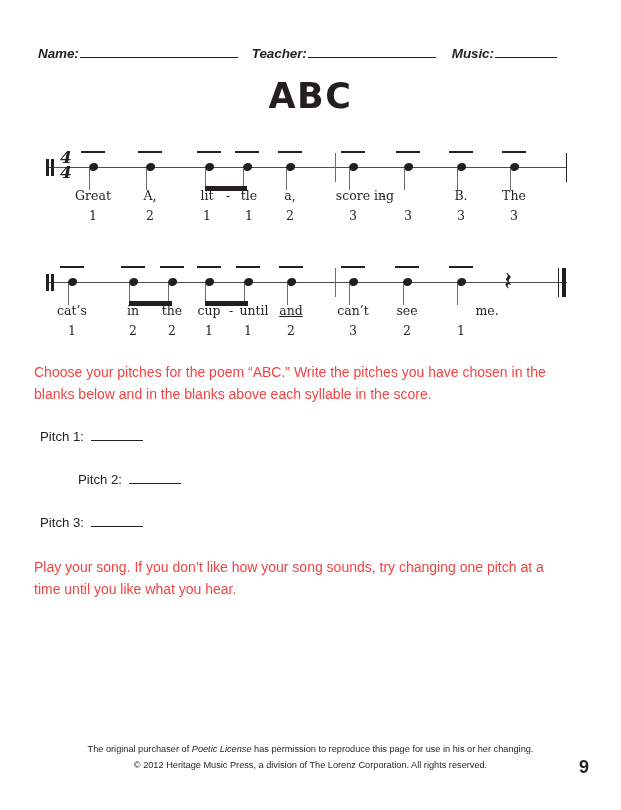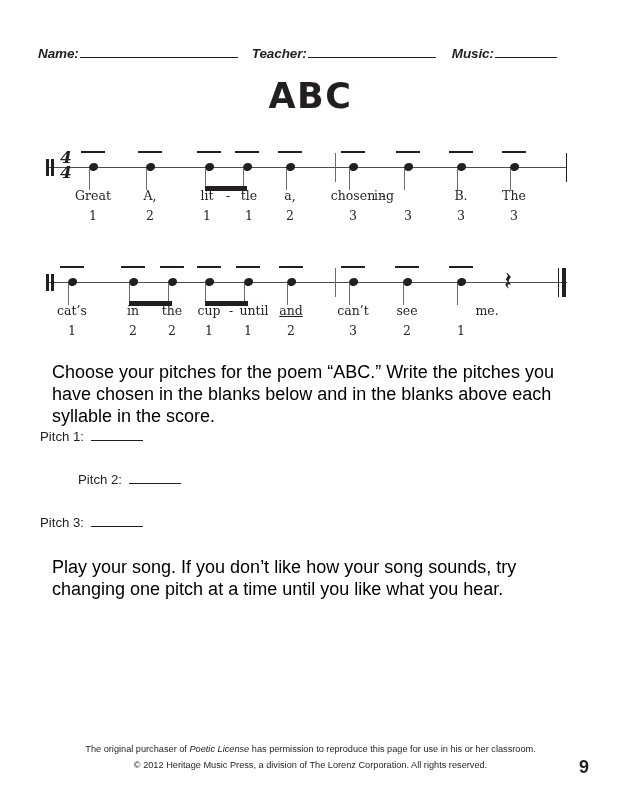--- a/index.html
+++ b/index.html
@@ -328,7 +328,7 @@
   <div class="hyphen" style="left:228px;">-</div>
   <div class="lyric" style="left:249px;">tle</div>
   <div class="lyric" style="left:290px;">a,</div>
-  <div class="lyric" style="left:353px;">chosen</div>
+  <div class="lyric" style="left:353px;">score</div>
   <div class="hyphen" style="left:383px;">-</div>
   <div class="lyric" style="left:384px;">ing</div>
   <div class="lyric" style="left:461px;">B.</div>

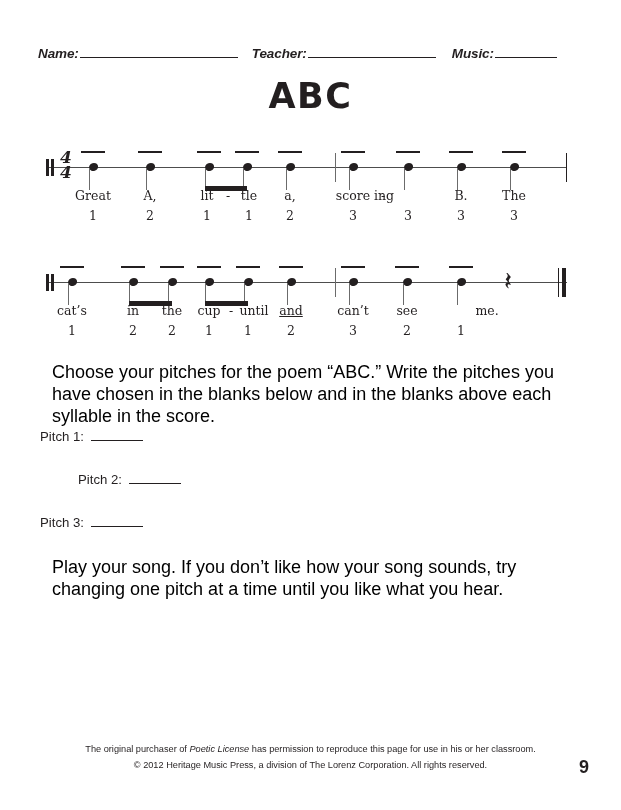--- a/index.html
+++ b/index.html
@@ -197,11 +197,11 @@
   
   .para {
     position: absolute;
-    left: 52px;
+    left: 34px;
     width: 530px;
-    font-size: 18px;
+    font-size: 14px;
     line-height: 22px;
-    color: #000000;
+    color: #ef4444;
   }
   #para-1 { top: 361px; }
   #para-2 { top: 556px; }

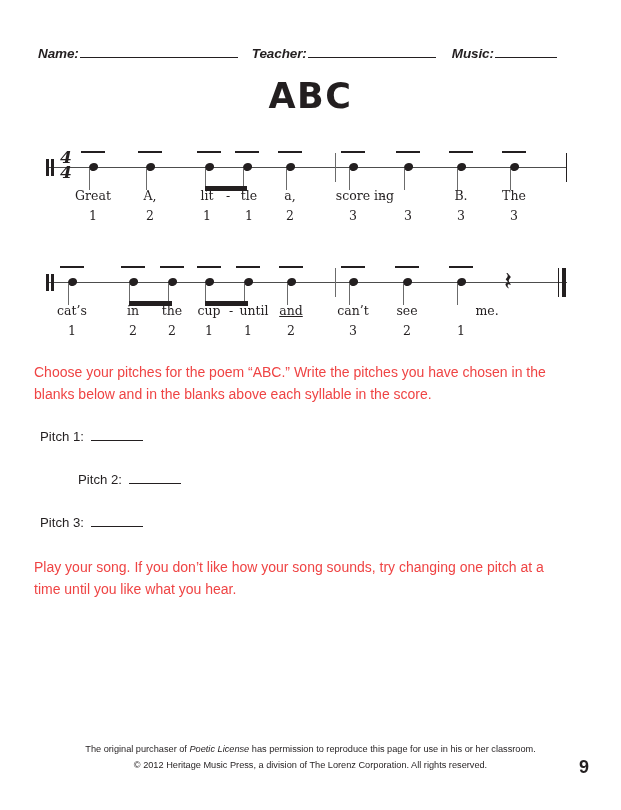--- a/index.html
+++ b/index.html
@@ -444,7 +444,7 @@
 <div class="para" id="para-2">Play your song. If you don’t like how your song sounds, try changing one pitch at a time until you like what you hear.</div>
 
 <div class="footer" id="footer-1">
-  <span>The original purchaser of </span><em>Poetic License</em><span> has permission to reproduce this page for use in his or her classroom.</span>
+  <span>The original purchaser of </span><em>Poetic License</em><span> has permission to reproduce this page for use in his or her changing.</span>
 </div>
 <div class="footer" id="footer-2">© 2012 Heritage Music Press, a division of The Lorenz Corporation. All rights reserved.</div>
 <div class="page-number">9</div>

